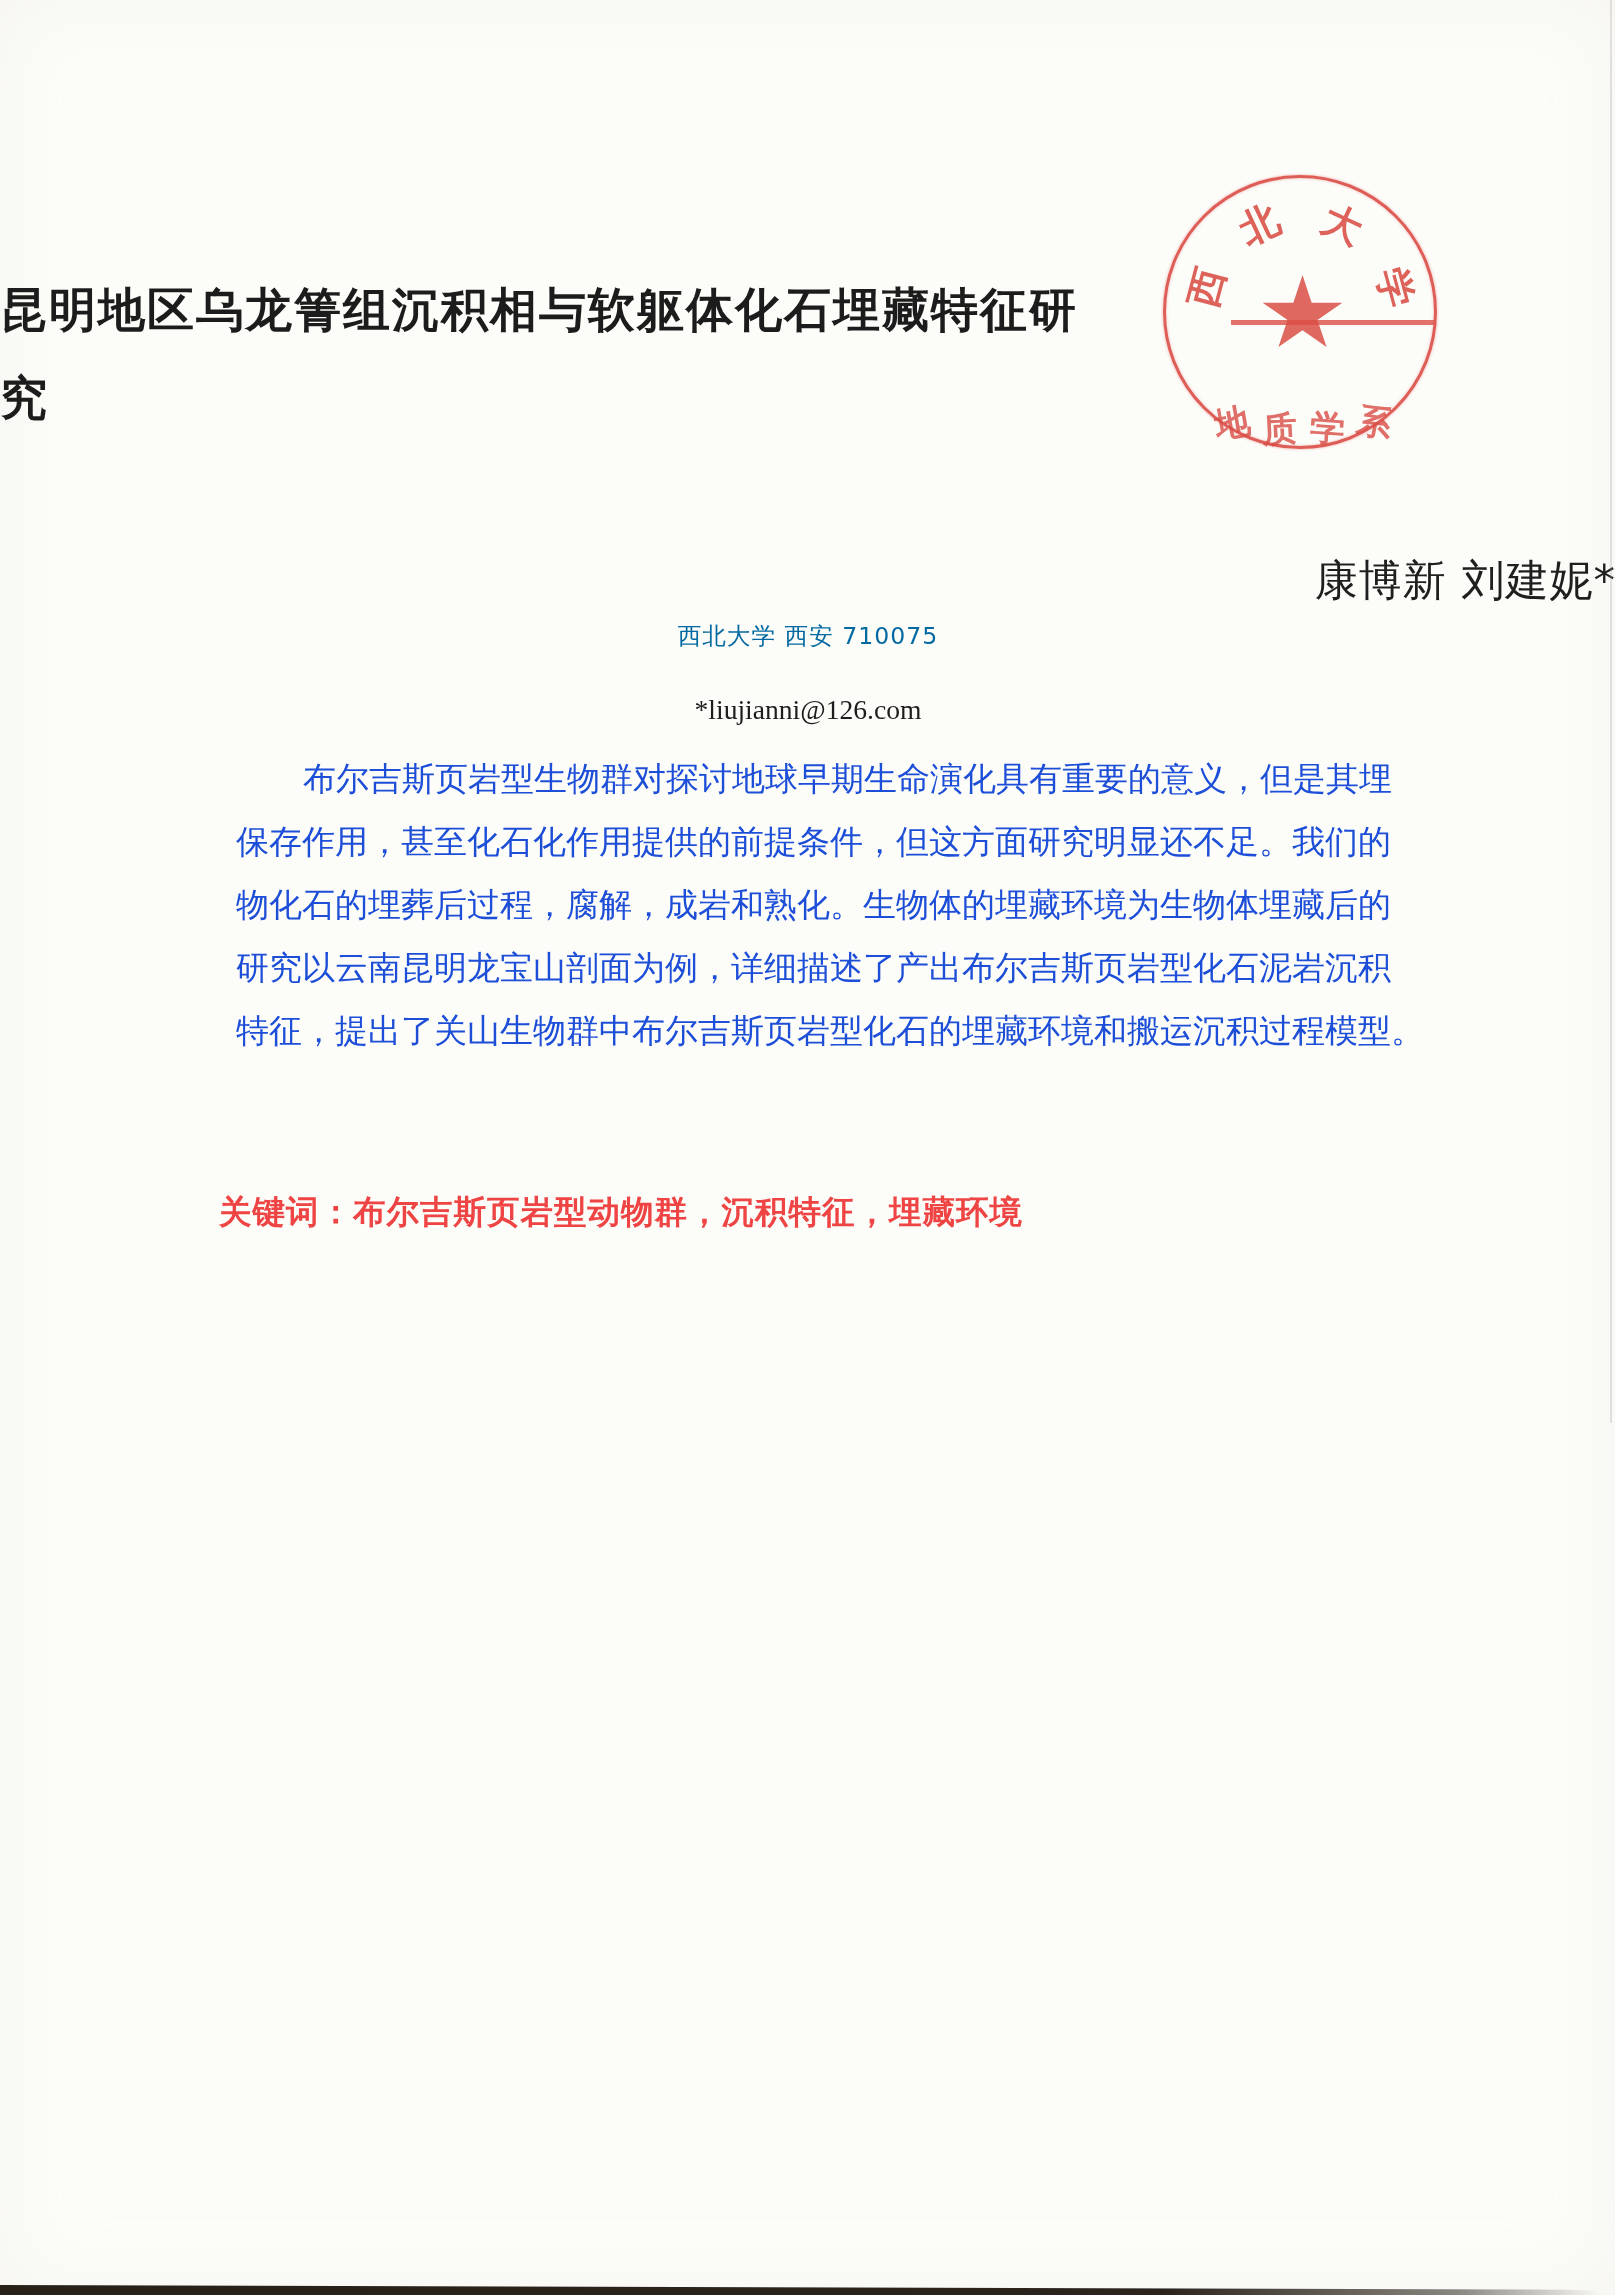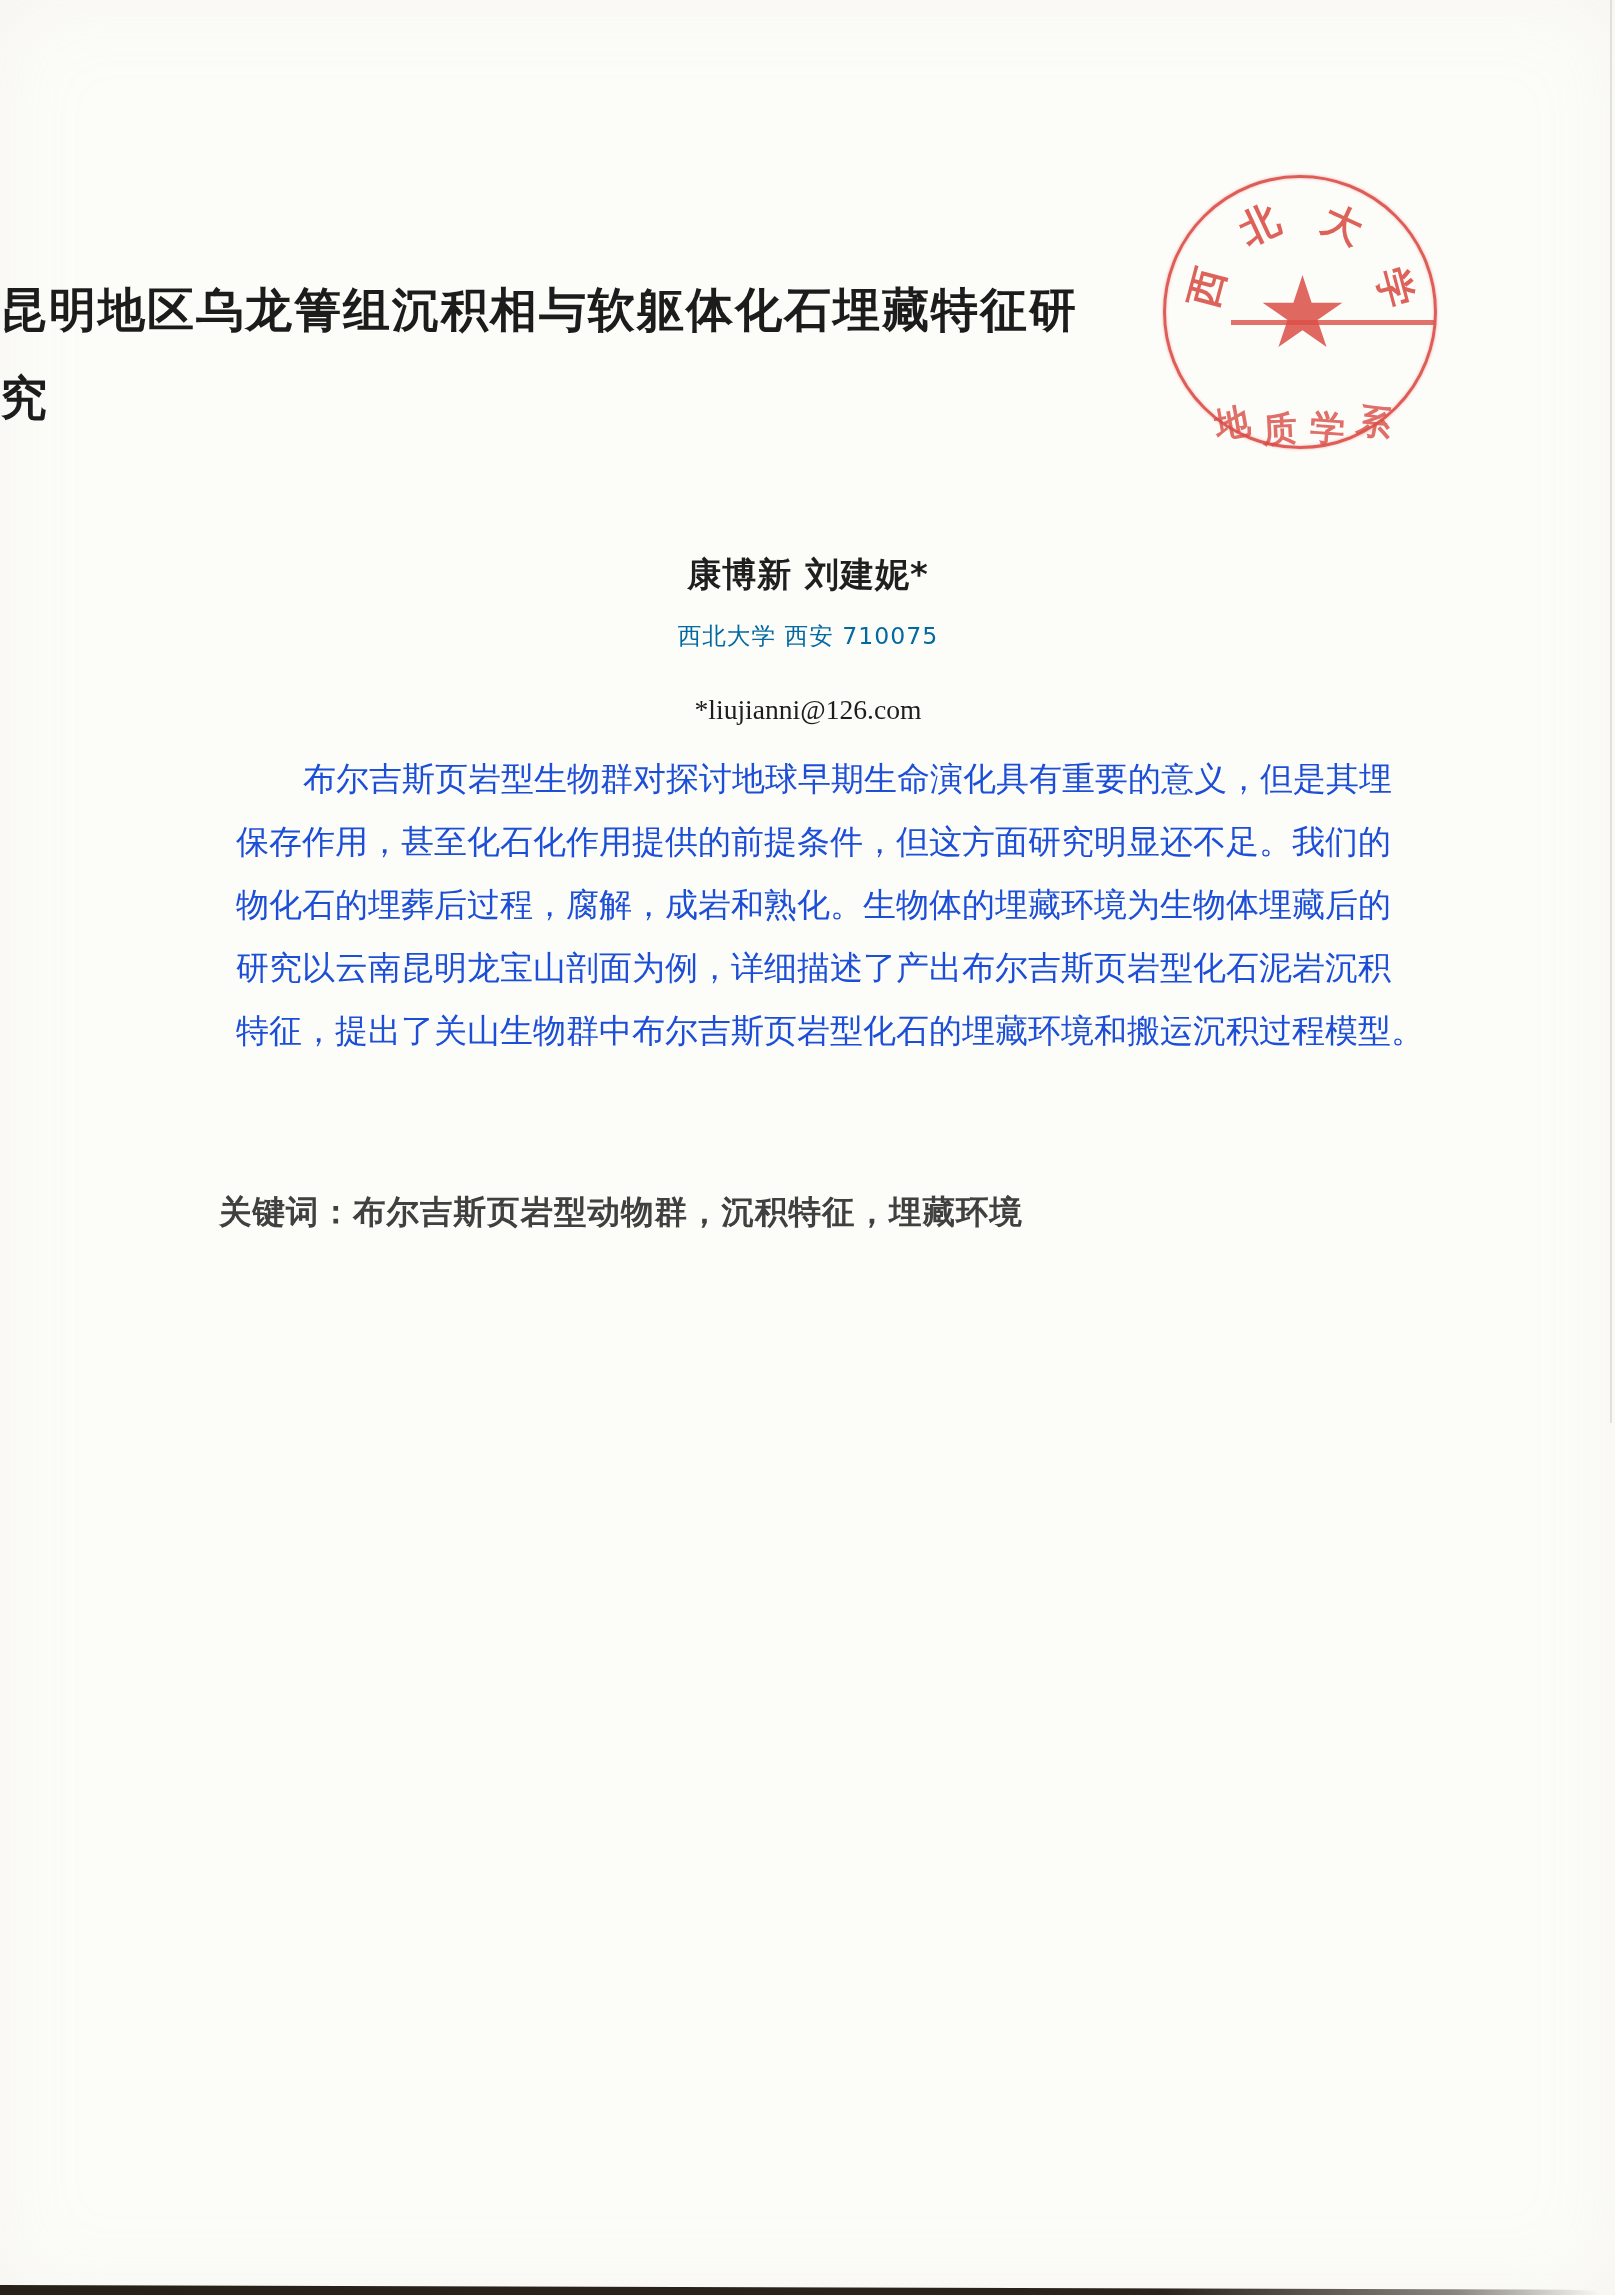--- a/index.html
+++ b/index.html
@@ -24,8 +24,8 @@
   }
   
   .authors{
-    position:absolute;left:0;top:552px;width:1616px;text-align:center;
-    font-size:34px;font-weight:bold;color:#1f1f1f;letter-spacing:1px;z-index:3;
+    position:absolute;left:0;top:552px;width:1616px;text-align:right;
+    font-size:43px;font-weight:normal;color:#1f1f1f;letter-spacing:1px;z-index:3;
   }
   .affiliation{
     position:absolute;left:0;top:620px;width:1616px;text-align:center;

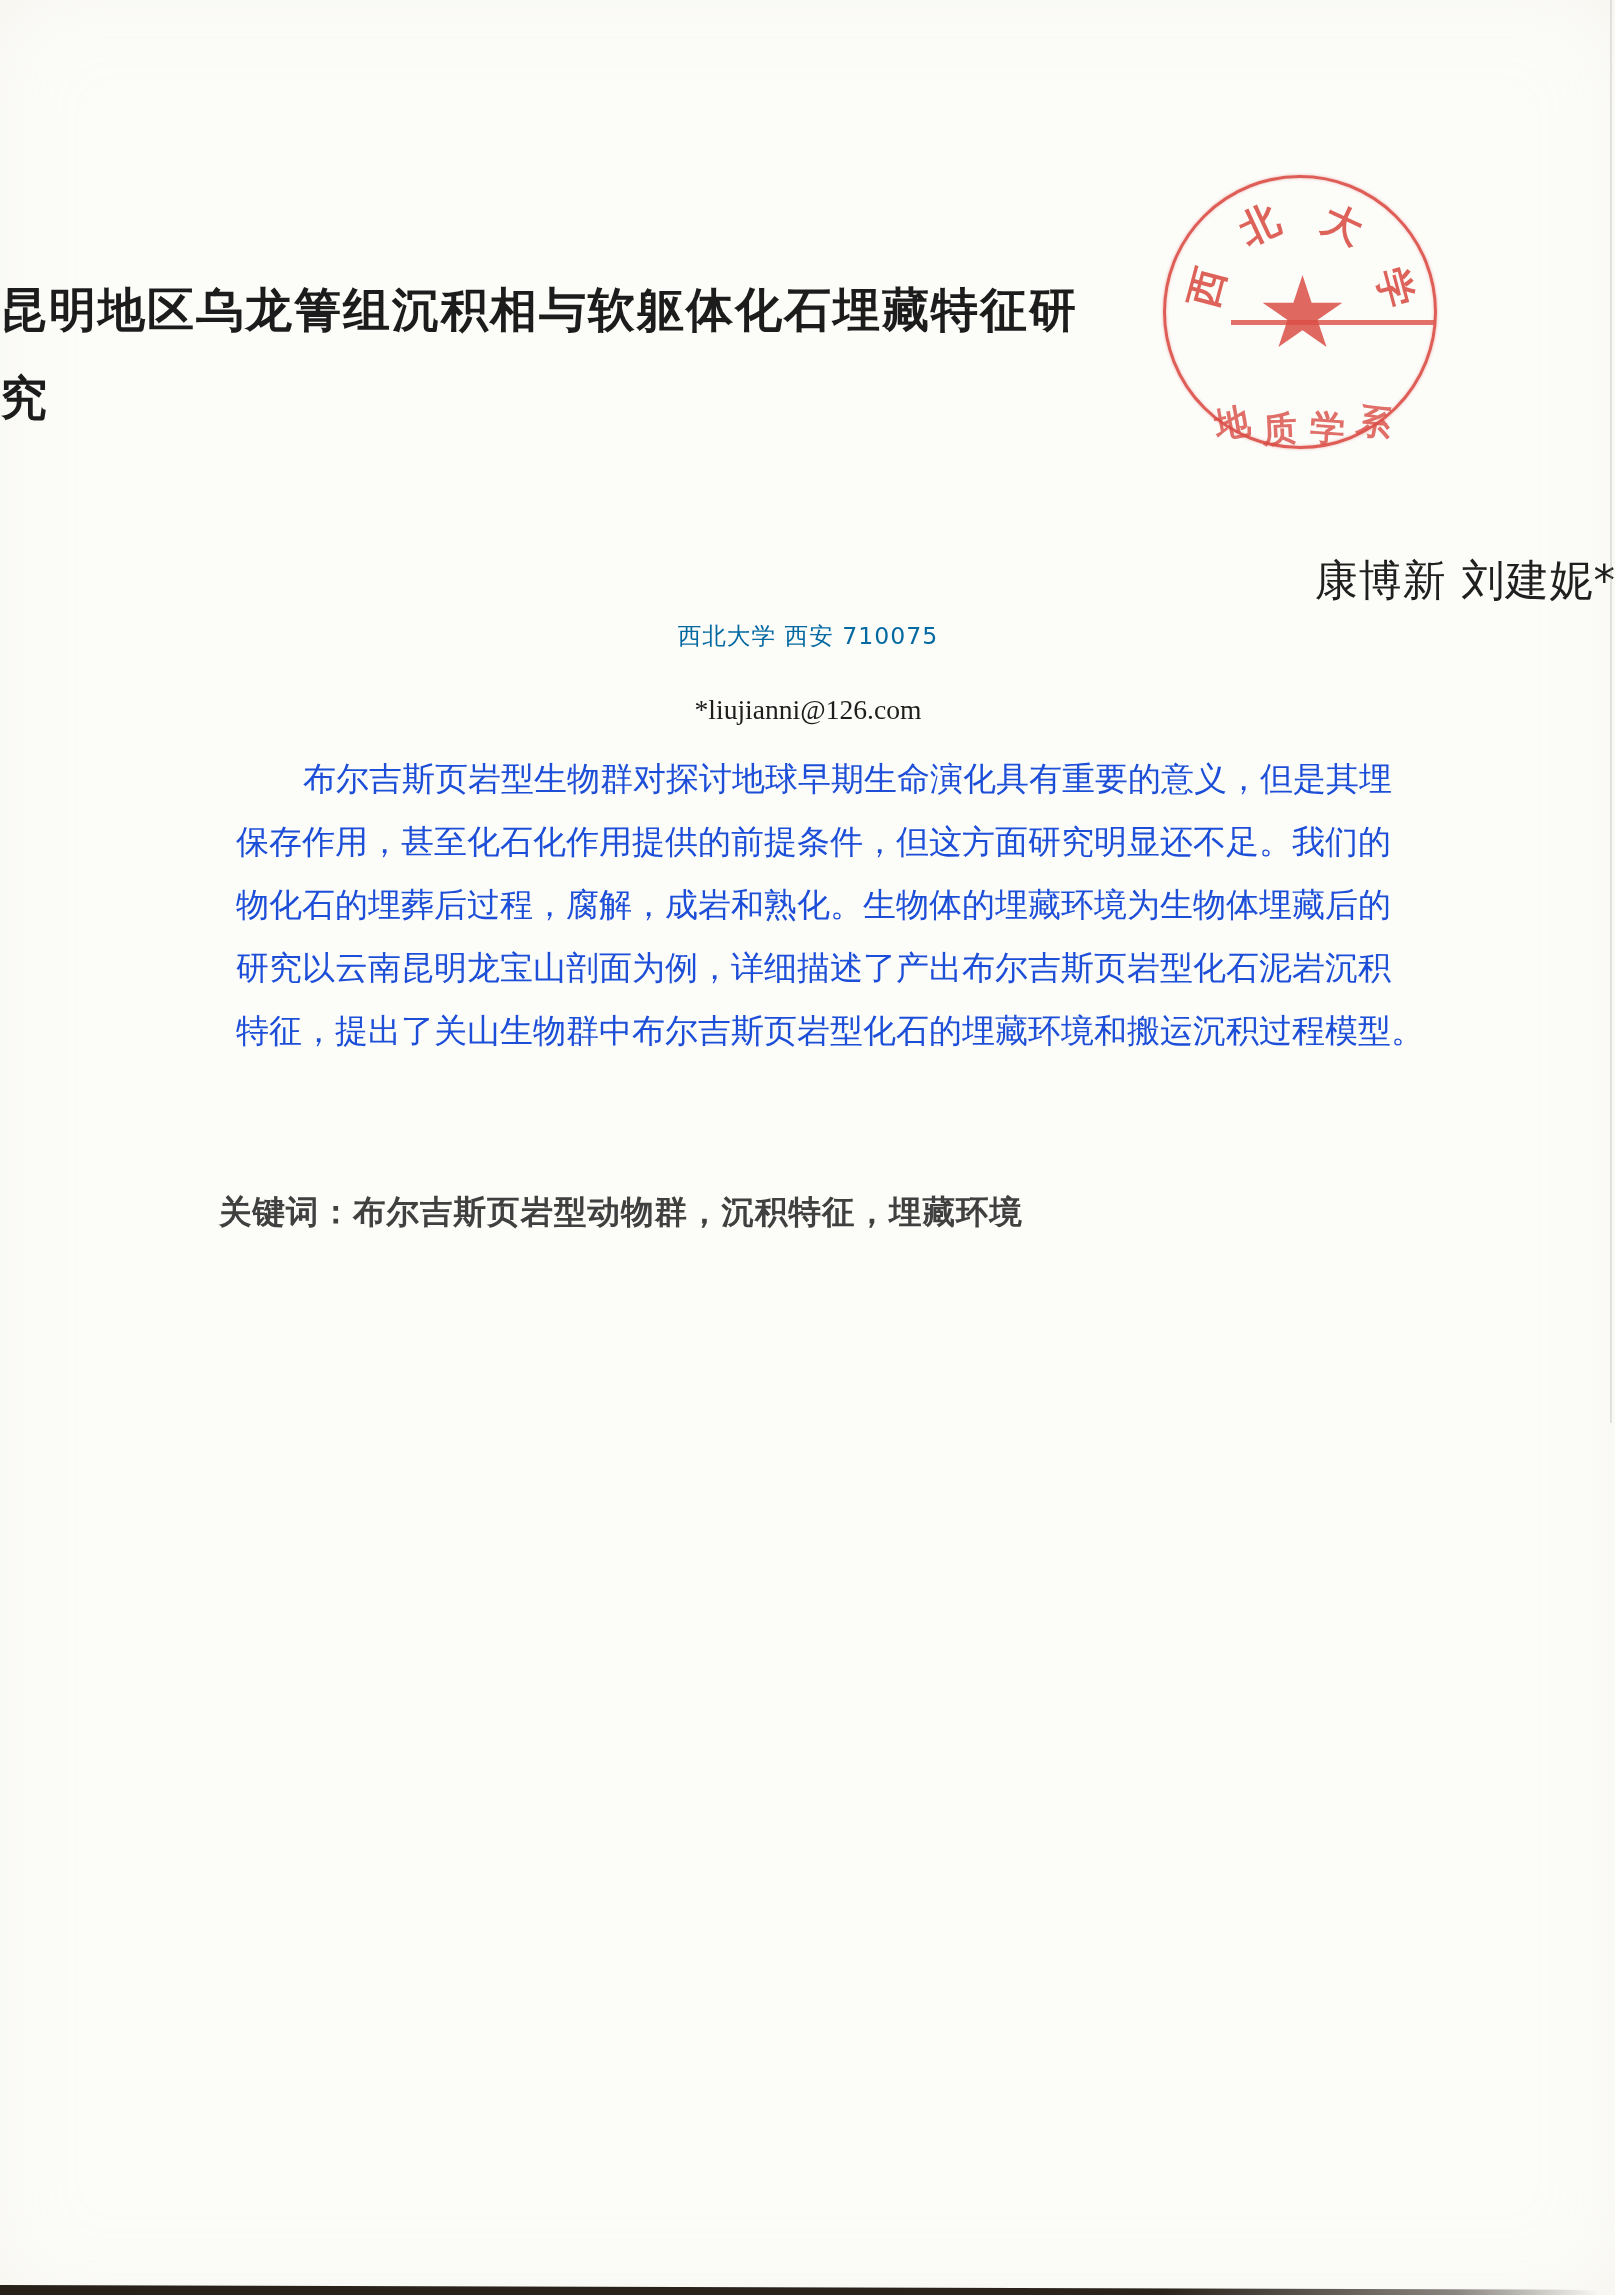--- a/index.html
+++ b/index.html
@@ -50,7 +50,7 @@
   
   .keywords{
     position:absolute;left:219px;top:1181px;z-index:3;
-    font-size:32.5px;font-weight:bold;color:#404040;line-height:63px;
+    font-size:32.5px;font-weight:bold;color:#ef4444;line-height:63px;
     letter-spacing:1px;white-space:nowrap;
   }
   

